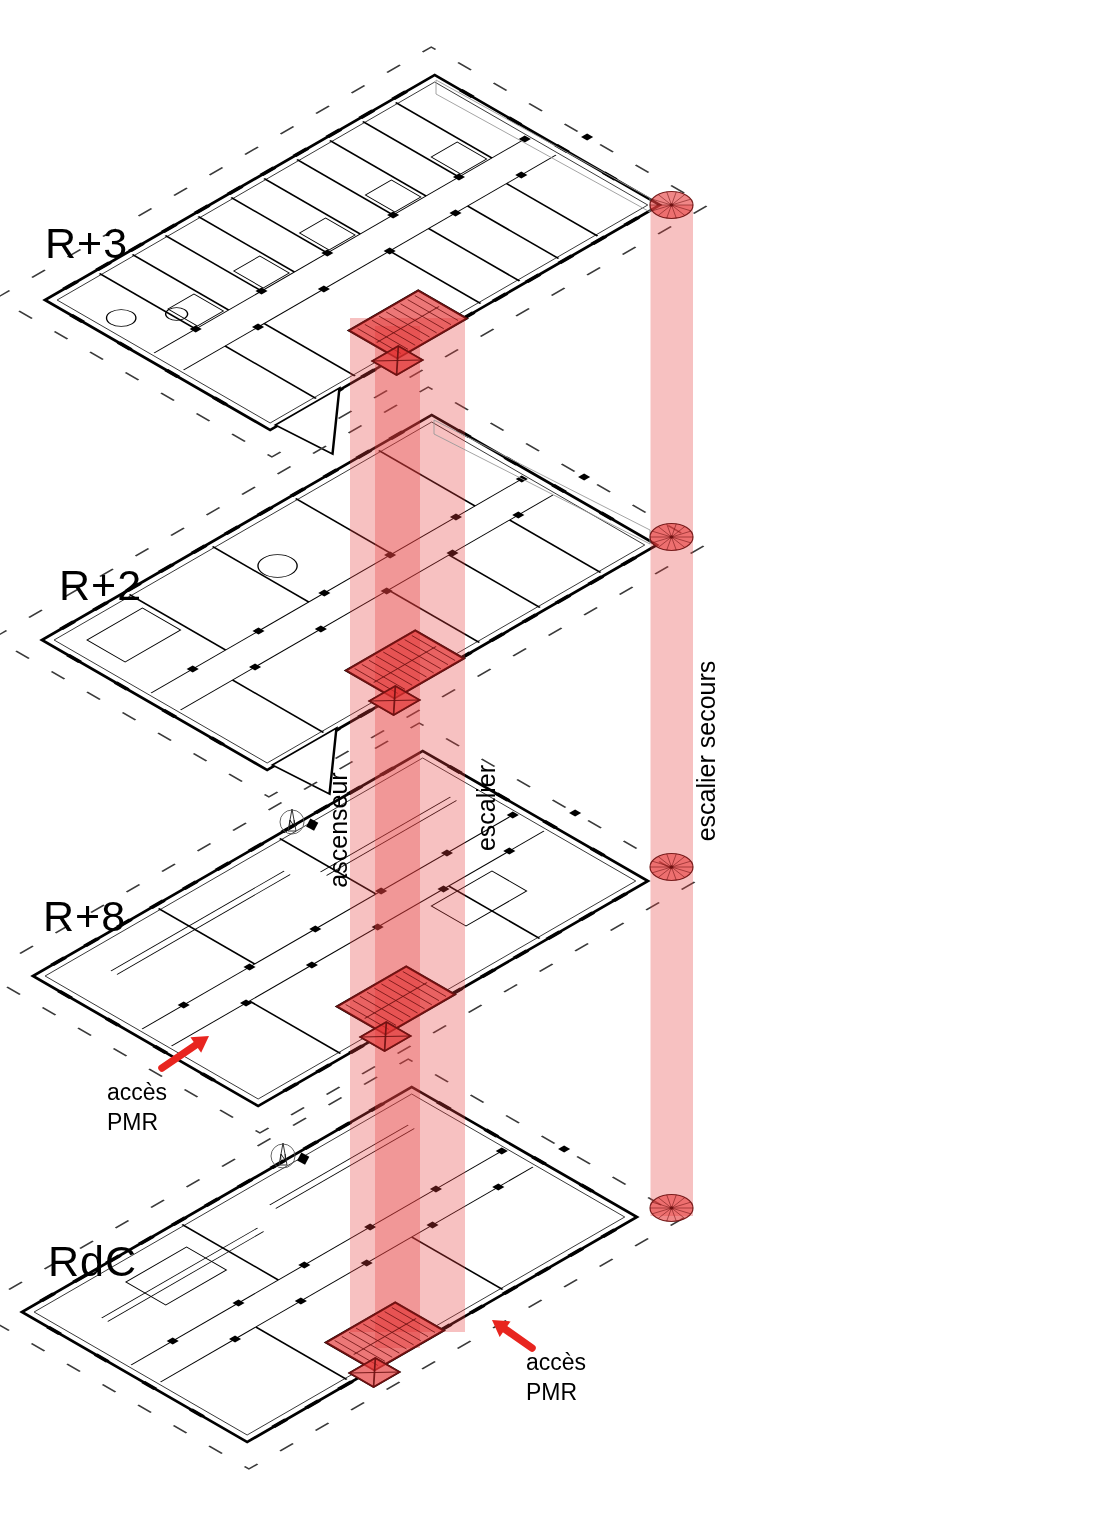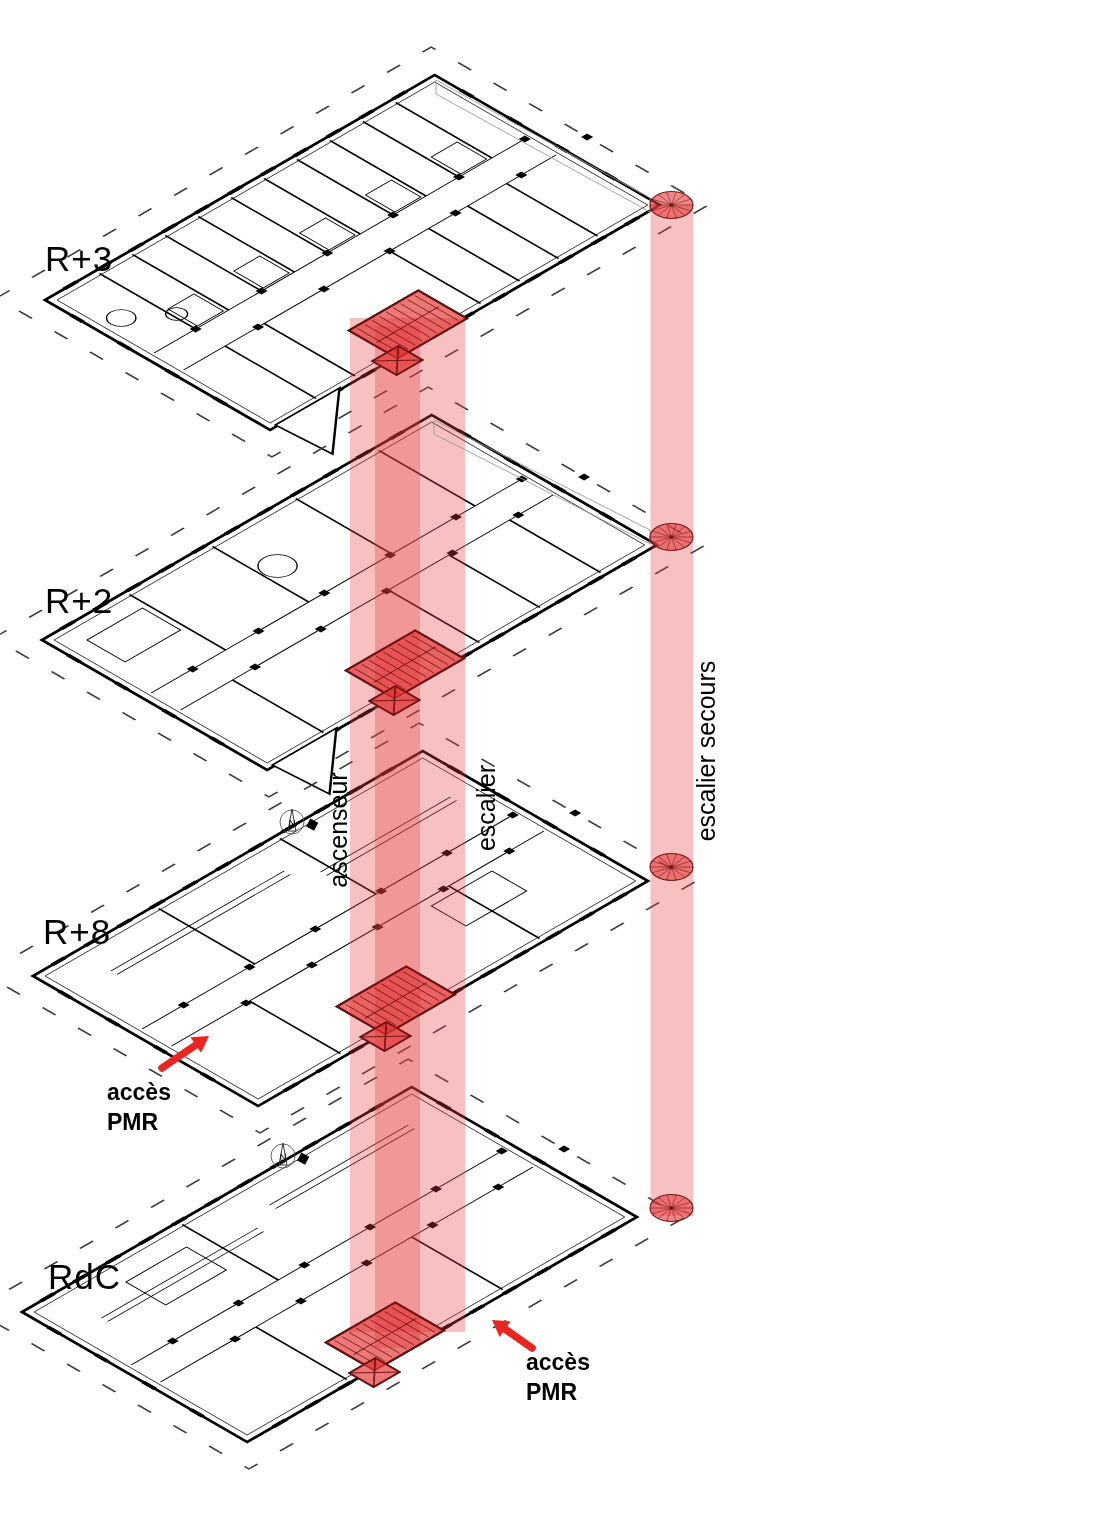--- a/index.html
+++ b/index.html
@@ -9,7 +9,7 @@
   }
   .stage svg{position:absolute;left:0;top:0;}
   .floor-label{
-    position:absolute;font-size:35px;letter-spacing:1px;white-space:nowrap;margin-top:20px;
+    position:absolute;font-size:43px;letter-spacing:1px;white-space:nowrap;
   }
   #lbl-R3{left:45px;top:219px}
   #lbl-R2{left:45px;top:561px}

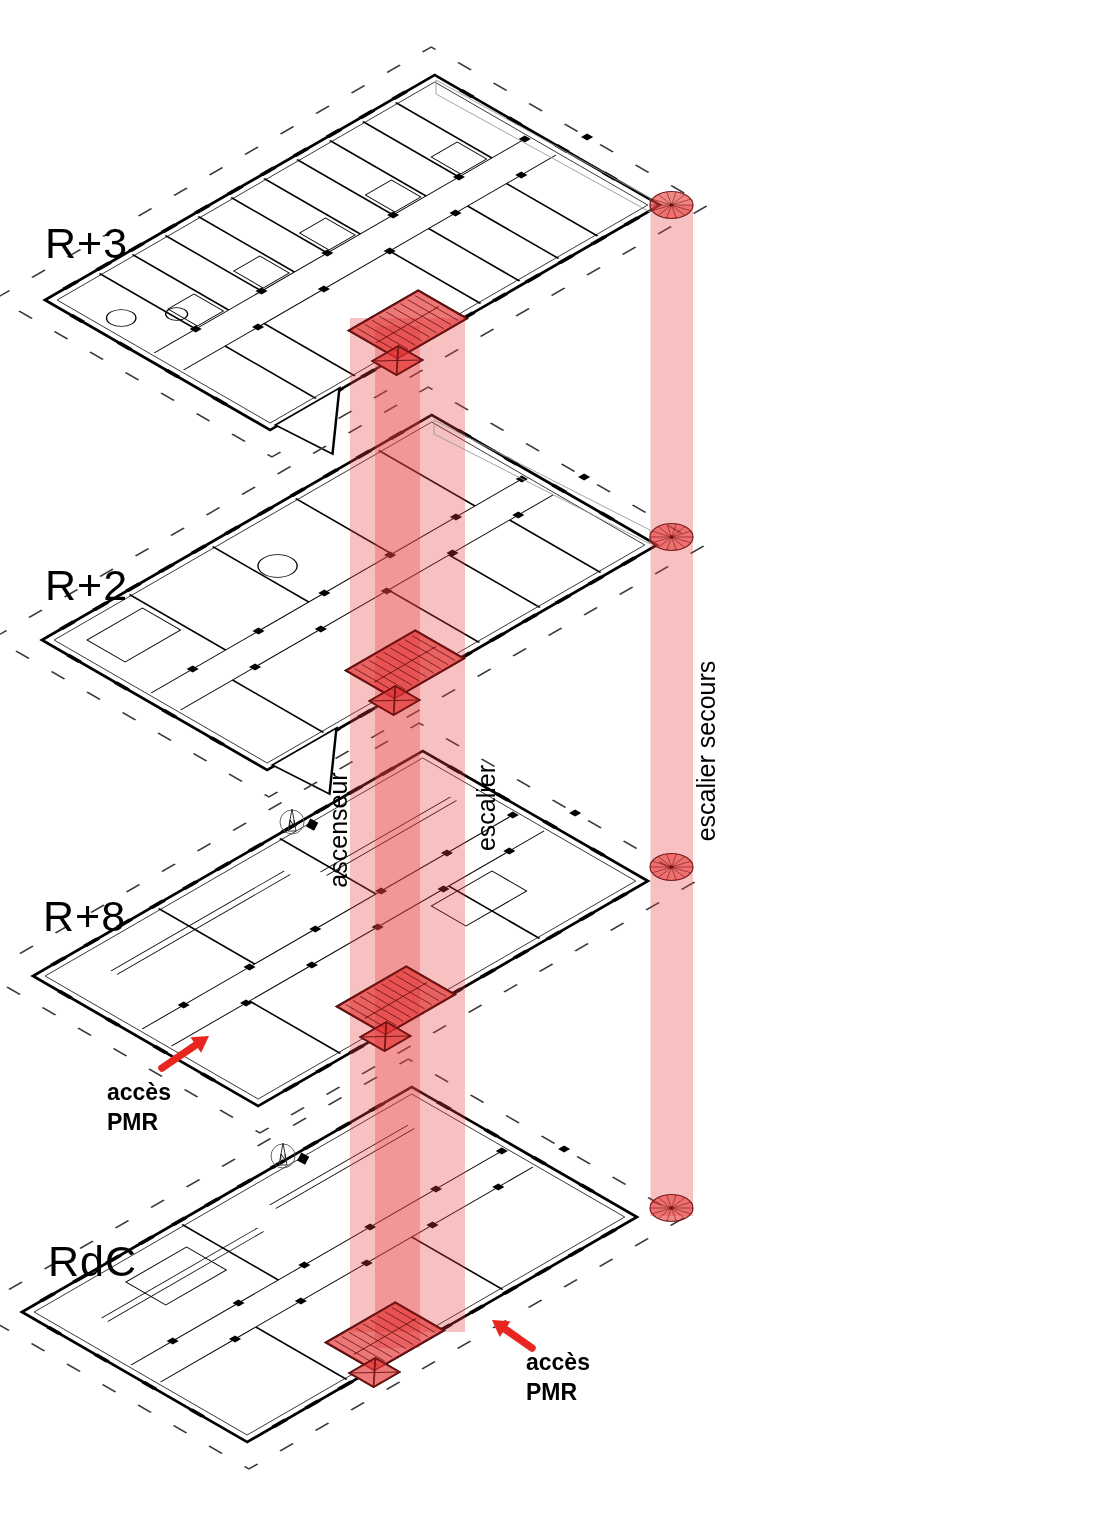--- a/index.html
+++ b/index.html
@@ -12,7 +12,7 @@
     position:absolute;font-size:43px;letter-spacing:1px;white-space:nowrap;
   }
   #lbl-R3{left:45px;top:219px}
-  #lbl-R2{left:45px;top:561px}
+  #lbl-R2{left:59px;top:561px}
   #lbl-R1{left:43px;top:892px}
   #lbl-RDC{left:48px;top:1237px}
   .vlabel{

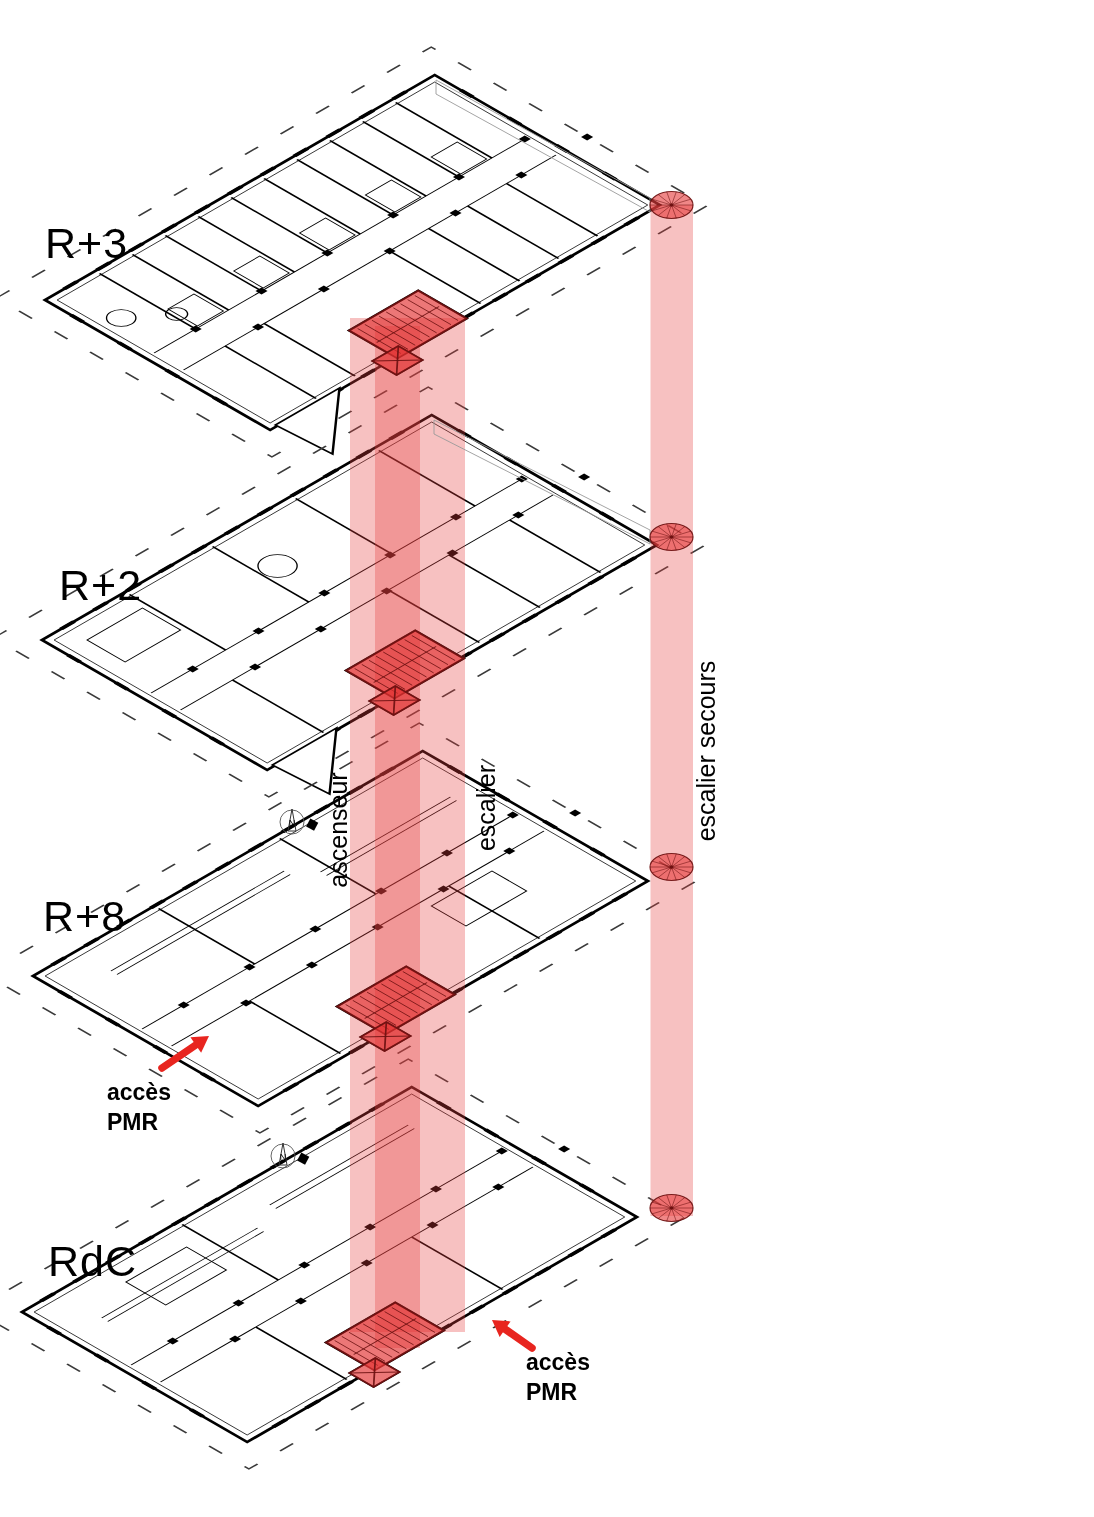--- a/index.html
+++ b/index.html
@@ -22,7 +22,7 @@
   #vlbl-asc{left:338px;top:830px}
   #vlbl-esc{left:486px;top:808px}
   #vlbl-sec{left:706px;top:751px}
-  .annot{position:absolute;font-size:23px;line-height:1.3;white-space:nowrap;font-weight:bold;}
+  .annot{position:absolute;font-size:23px;line-height:1.3;white-space:nowrap;}
   #annot-0{left:107px;top:1078px}
   #annot-1{left:526px;top:1348px}
 </style>

